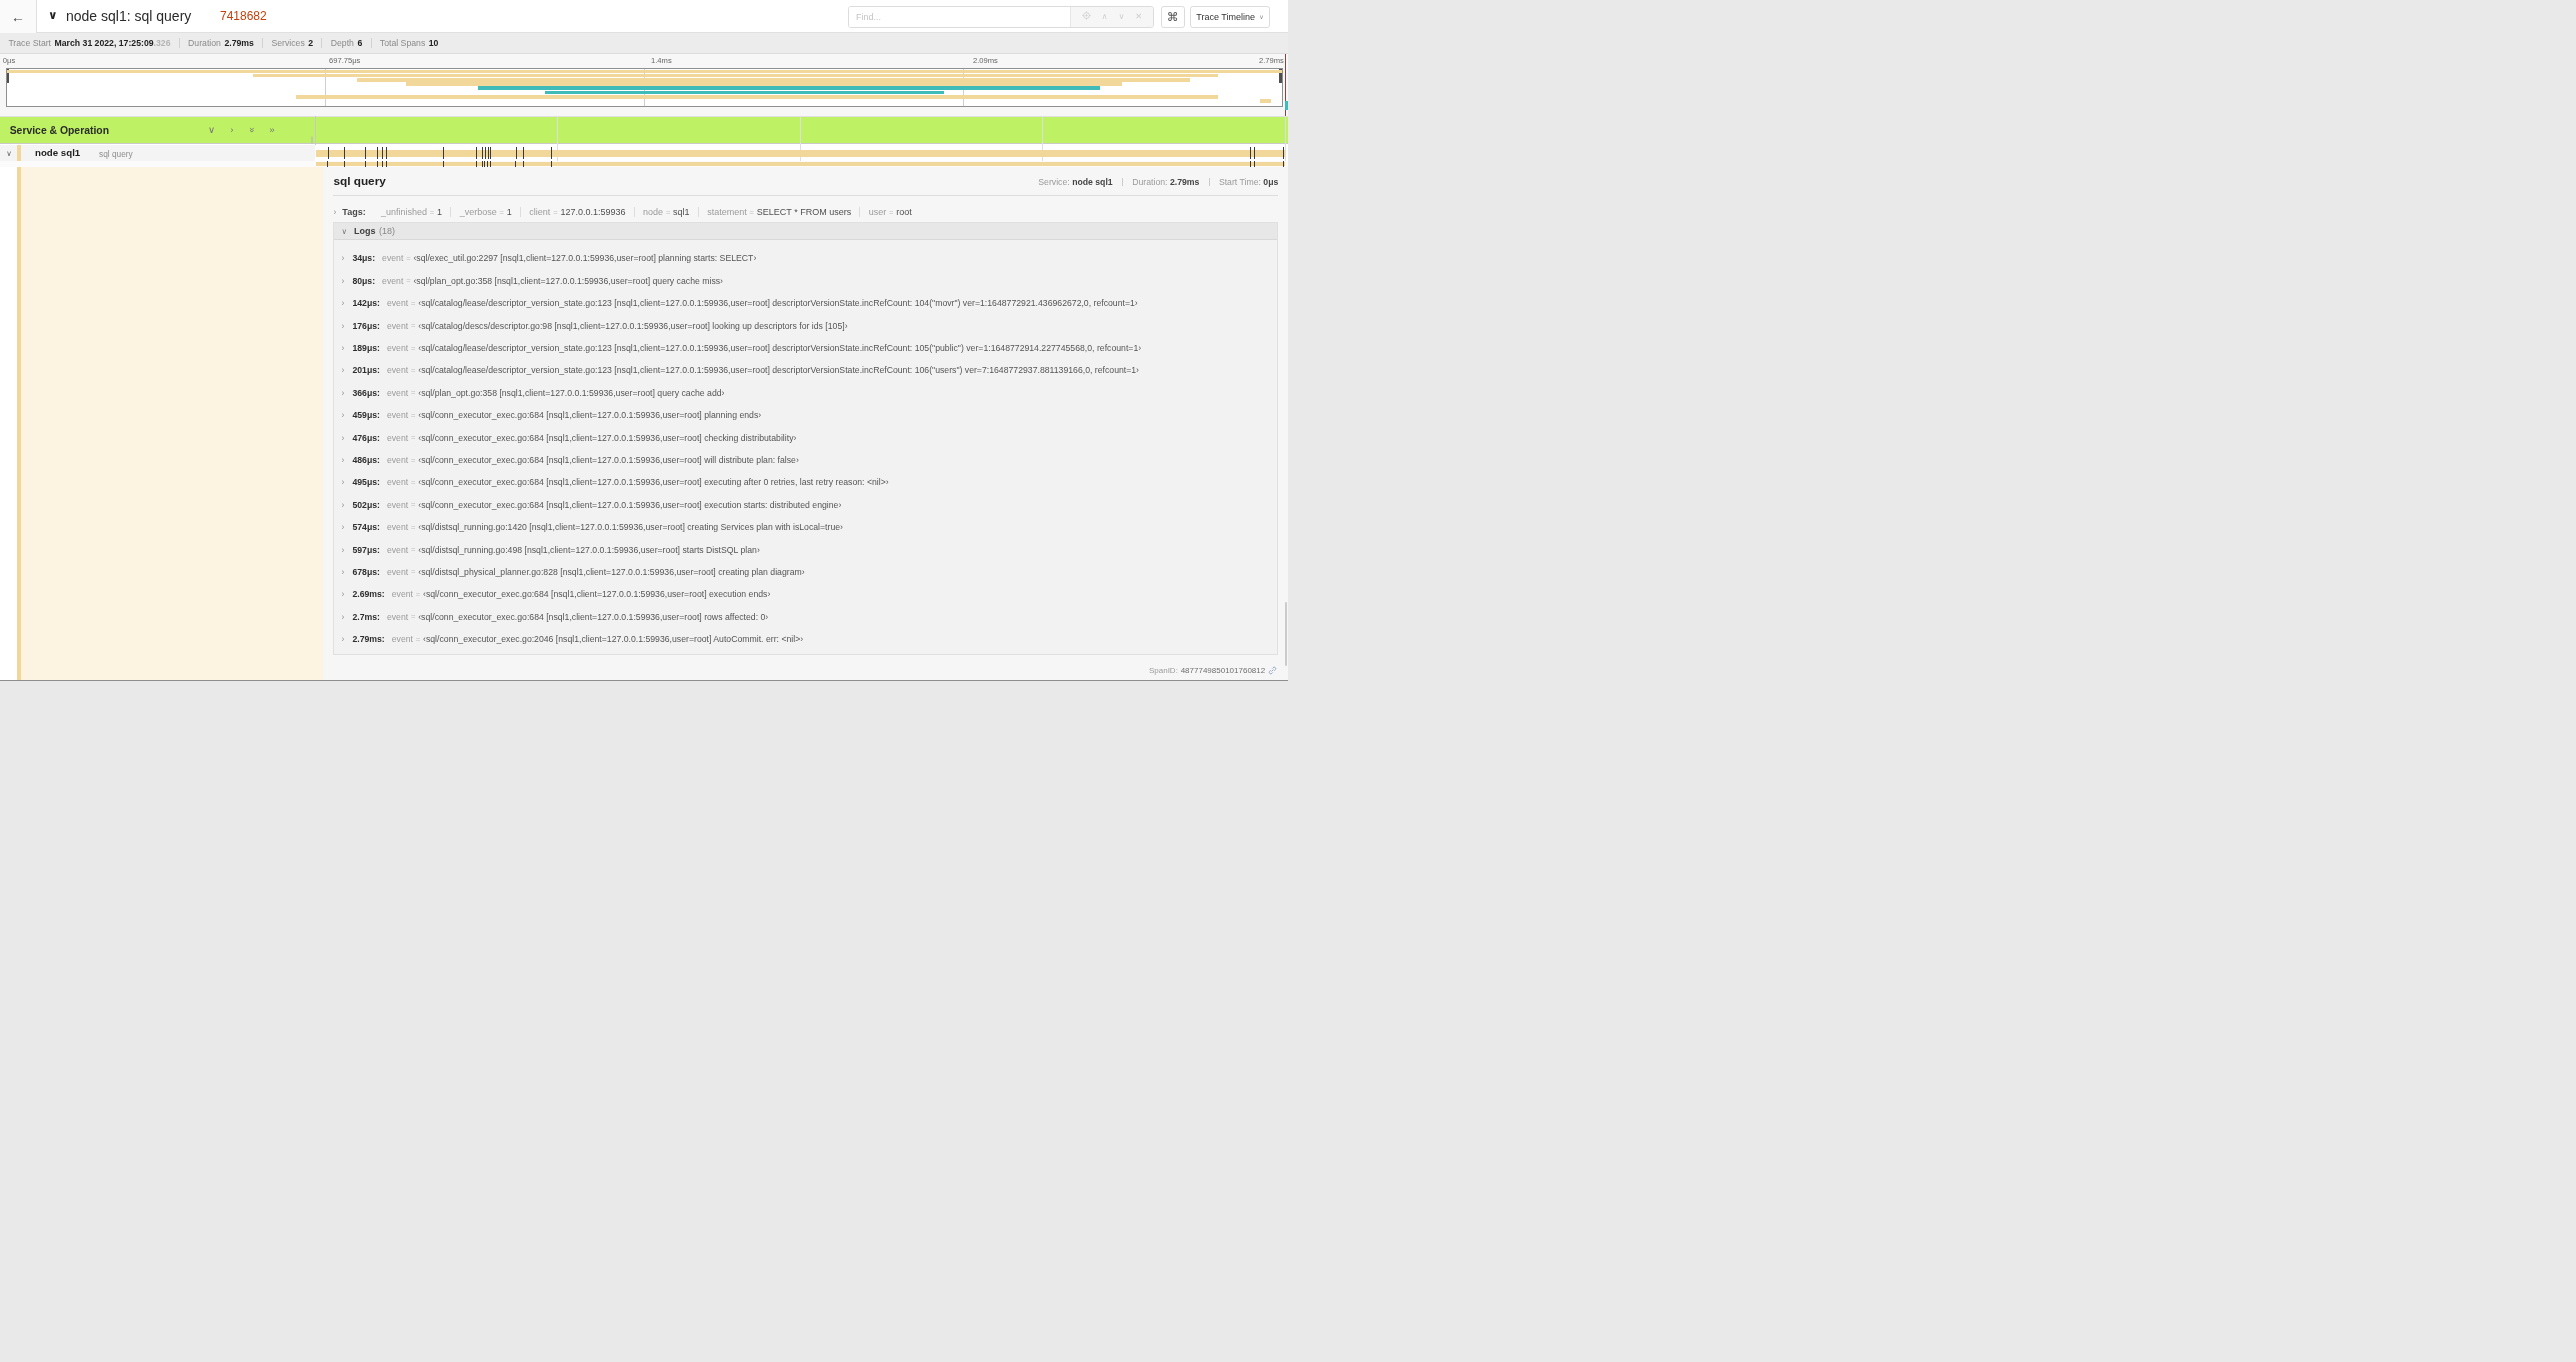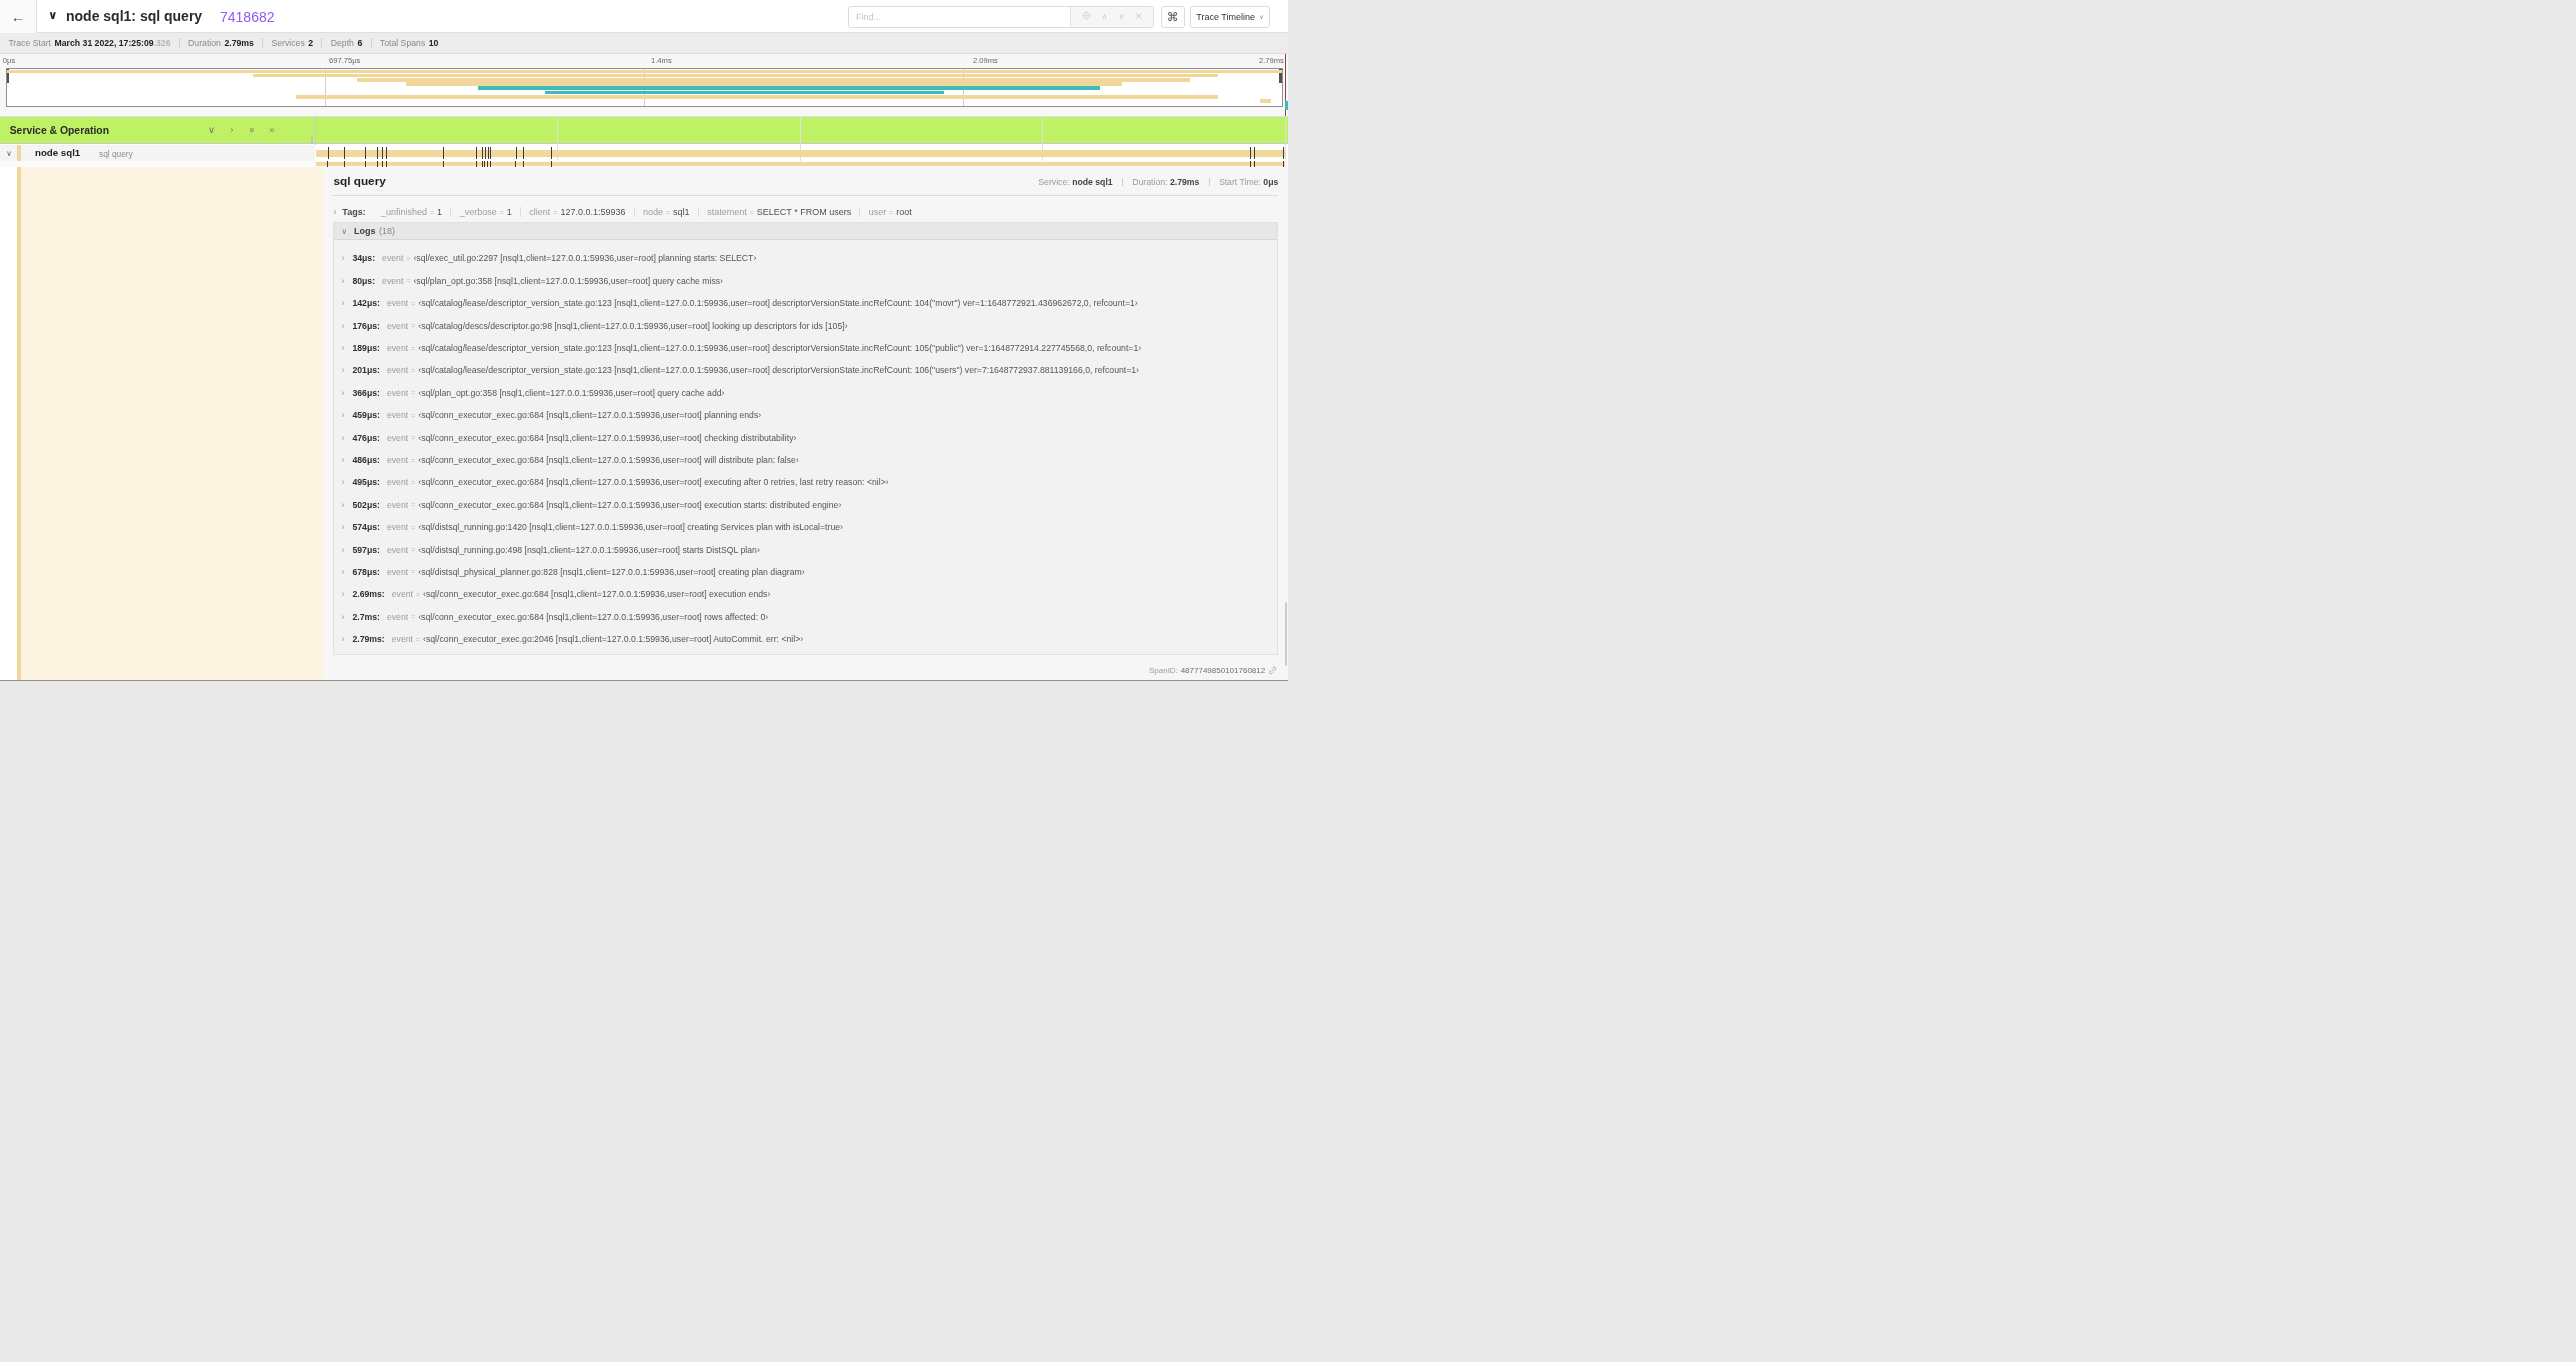--- a/index.html
+++ b/index.html
@@ -14,7 +14,7 @@
   .back-btn { position:absolute; left:0; top:0; width:37px; height:33px; background:#fafafa;
               border:none; border-right:0.7px solid #e0e0e0; font-size:14px; color:#444; cursor:pointer; }
   .title-caret { position:absolute; left:48px; top:8.3px; font-size:11.8px; font-weight:bold; color:#222; }
-  .trace-title { position:absolute; left:66px; top:7.6px; font-size:14px; font-weight:bold; color:#2b2b2b;
+  .trace-title { position:absolute; left:66px; top:7.6px; font-size:14px; font-weight:normal; color:#2b2b2b;
                  white-space:nowrap; }
   .trace-id { position:absolute; left:220px; top:9px; font-size:14px; color:#8b5cf6; }
   .find-group { position:absolute; left:848px; top:5.5px; width:306px; height:22px;

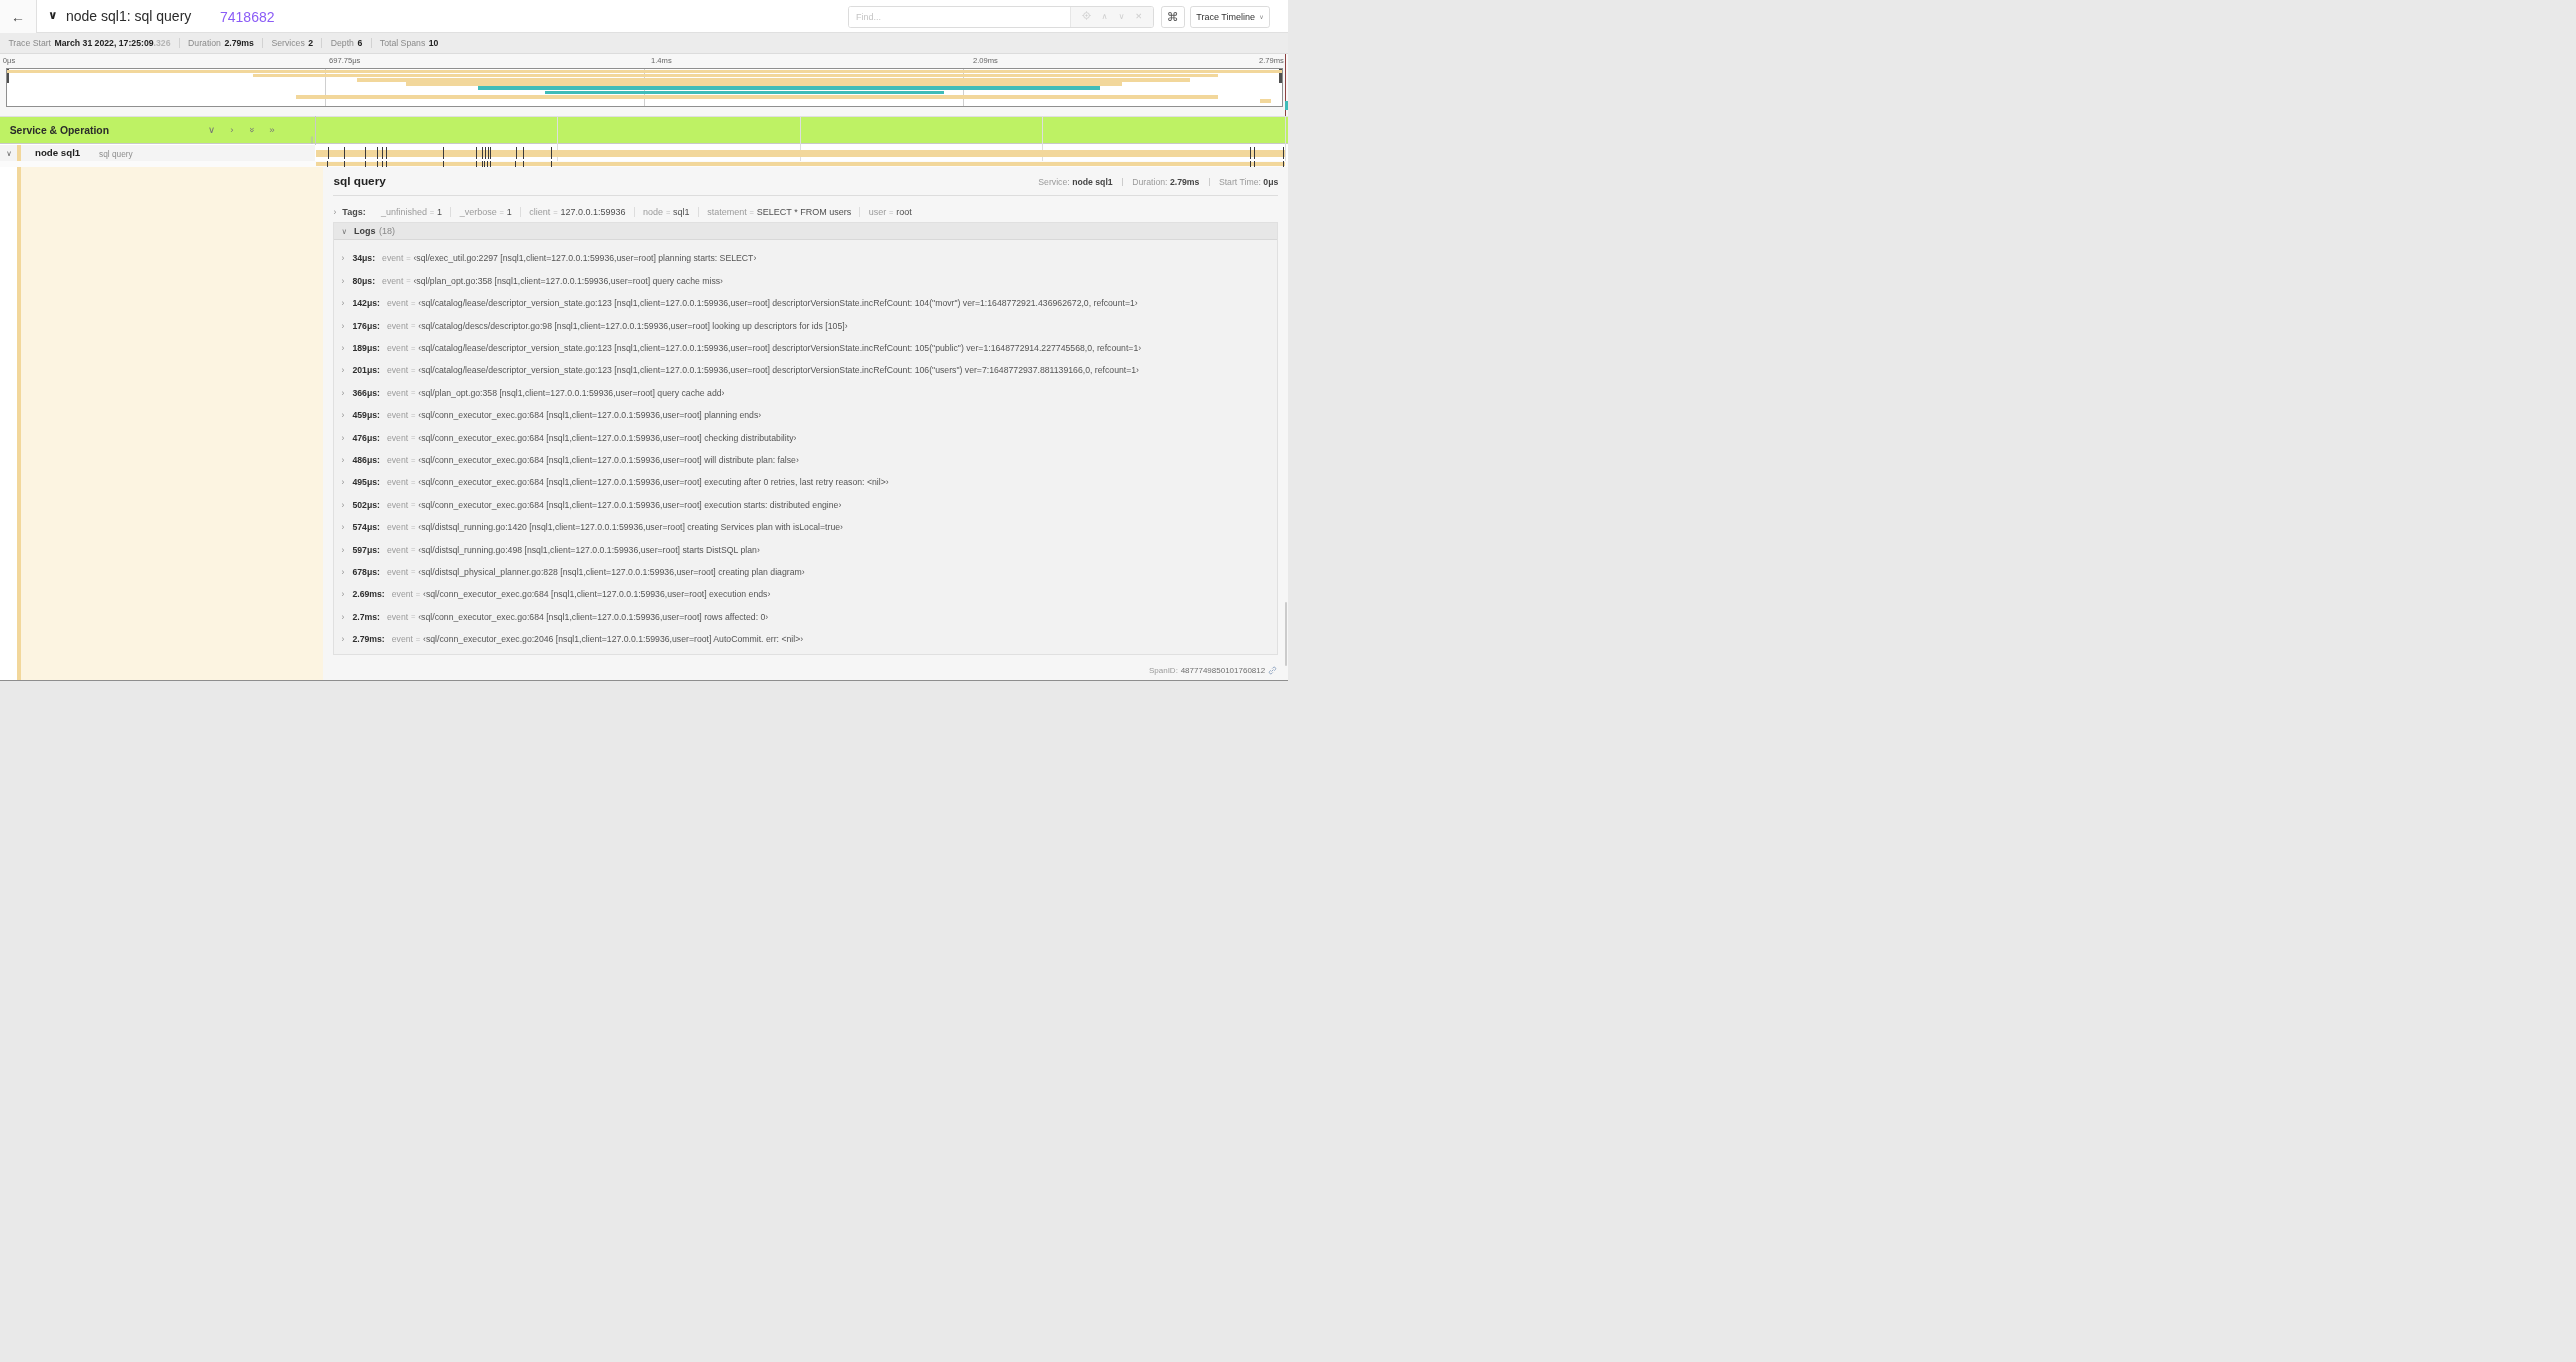--- a/index.html
+++ b/index.html
@@ -16,7 +16,7 @@
   .title-caret { position:absolute; left:48px; top:8.3px; font-size:11.8px; font-weight:bold; color:#222; }
   .trace-title { position:absolute; left:66px; top:7.6px; font-size:14px; font-weight:normal; color:#2b2b2b;
                  white-space:nowrap; }
-  .trace-id { position:absolute; left:220px; top:9px; font-size:14px; color:#8b5cf6; }
+  .trace-id { position:absolute; left:220px; top:9px; font-size:12px; color:#c2410c; }
   .find-group { position:absolute; left:848px; top:5.5px; width:306px; height:22px;
                 border:0.7px solid #dcdcdc; border-radius:2.8px; background:#fff; display:flex; overflow:hidden; }
   .find-input { flex:1; border:none; outline:none; padding:0 7px; font-size:9px; color:#444;

